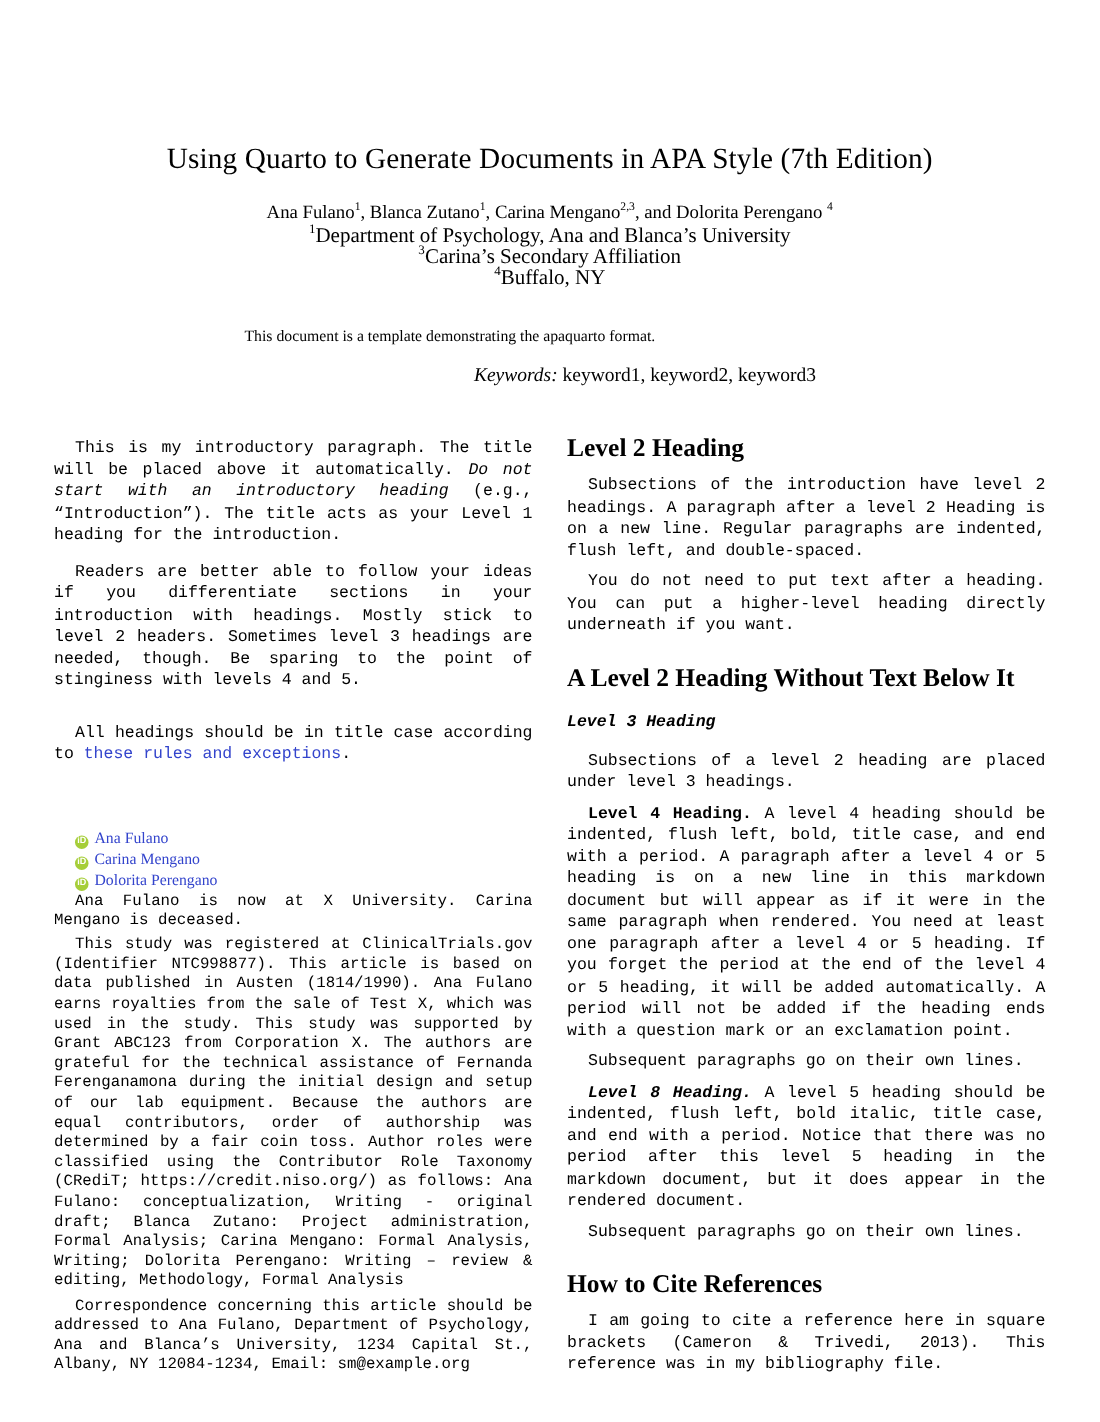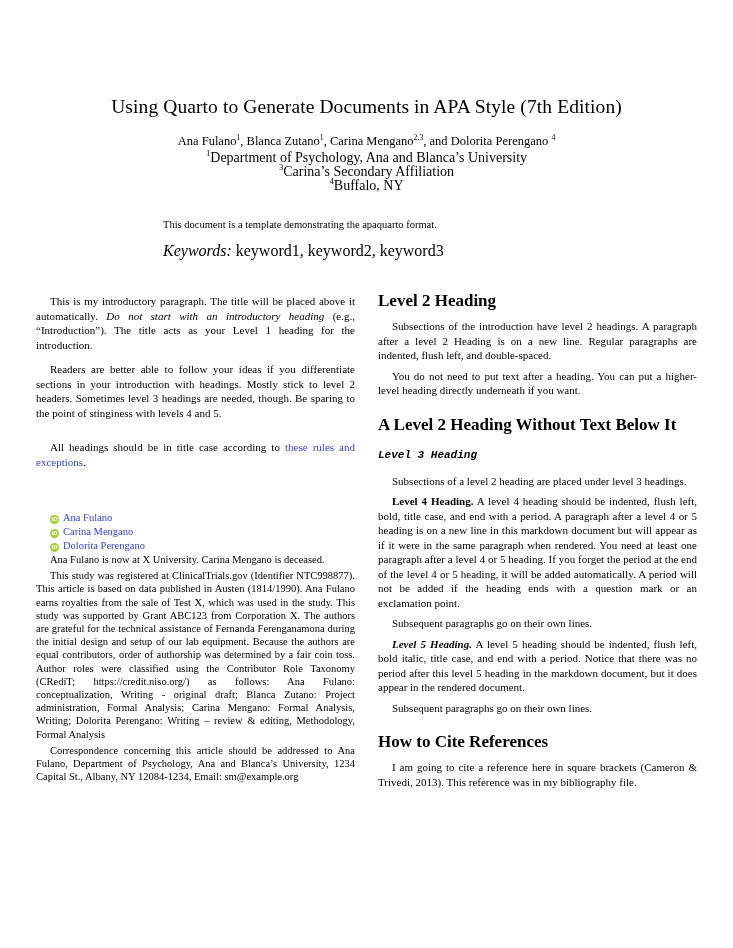--- a/index.html
+++ b/index.html
@@ -16,7 +16,7 @@
   sup { font-size:.62em; vertical-align:super; line-height:0; }
   
   .abstract { font-size:10.5px; margin:26px 0 0 127px; }
-  .keywords { font-size:16px; margin:12px 0 0 127px; }
+  .keywords { font-size:13px; margin:12px 0 0 127px;text-align:center; }
   .keywords i { font-style:italic; }
   
   .columns { display:flex; gap:23px; margin-top:34px; align-items:flex-start; }

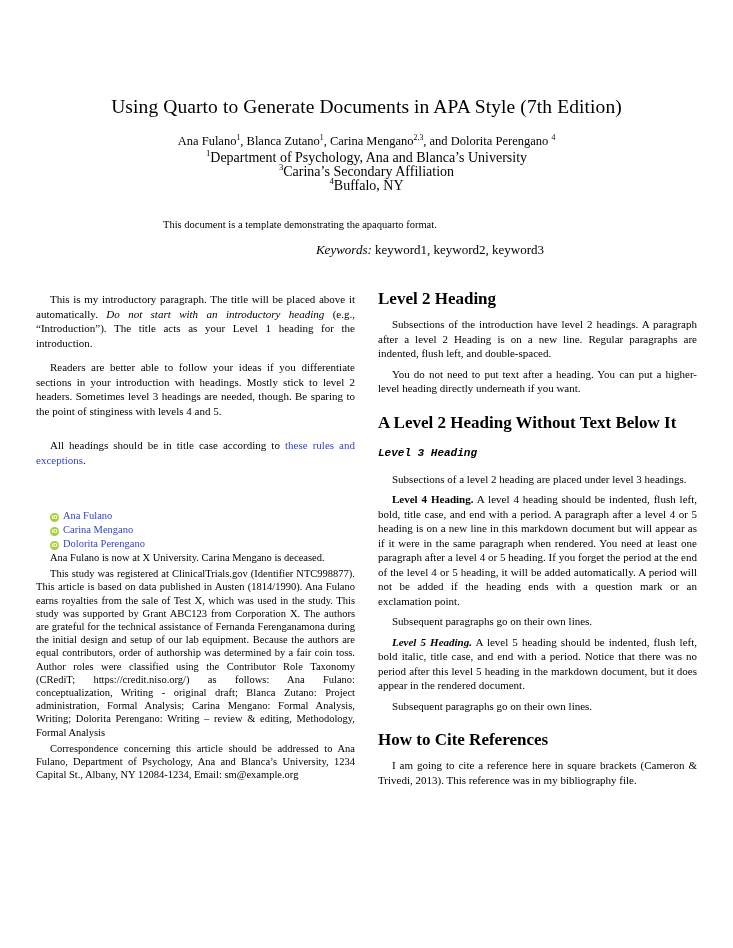--- a/index.html
+++ b/index.html
@@ -21,7 +21,7 @@
   
   .columns { display:flex; gap:23px; margin-top:34px; align-items:flex-start; }
   .col { width:319px; font-size:11px; line-height:14.5px; text-align:justify; }
-  .col p { margin:0 0 6px 0; }
+  .col p { margin:0 0 6px 0;font-family:Liberation Mono, monospace; }
   .indent { text-indent:14px; }
   .p1 { margin-bottom:10px !important; }
   .p2 { margin-bottom:20px !important; }

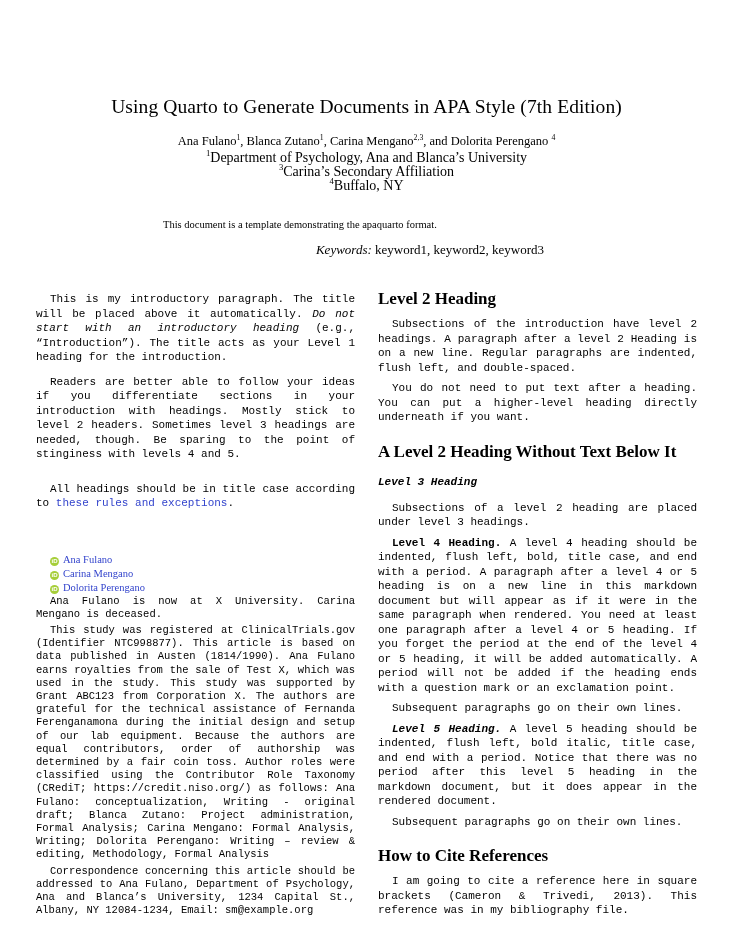--- a/index.html
+++ b/index.html
@@ -92,7 +92,7 @@
 
       <p class="indent"><b class="runin">Level 4 Heading.</b><span> A level 4 heading should be indented, flush left, bold, title case, and end with a period. A paragraph after a level 4 or 5 heading is on a new line in this markdown document but will appear as if it were in the same paragraph when rendered. You need at least one paragraph after a level 4 or 5 heading. If you forget the period at the end of the level 4 or 5 heading, it will be added automatically. A period will not be added if the heading ends with a question mark or an exclamation point.</span></p>
       <p class="indent">Subsequent paragraphs go on their own lines.</p>
-      <p class="indent"><b class="runin"><i>Level 5 Heading.</i></b><span> A level 5 heading should be indented, flush left, bold italic, title case, and end with a period. Notice that there was no period after this level 5 heading in the markdown document, but it does appear in the rendered document.</span></p>
+      <p class="indent"><b class="runin"><i>Level 8 Heading.</i></b><span> A level 5 heading should be indented, flush left, bold italic, title case, and end with a period. Notice that there was no period after this level 5 heading in the markdown document, but it does appear in the rendered document.</span></p>
       <p class="indent">Subsequent paragraphs go on their own lines.</p>
 
       <h2 class="h2">How to Cite References</h2>

